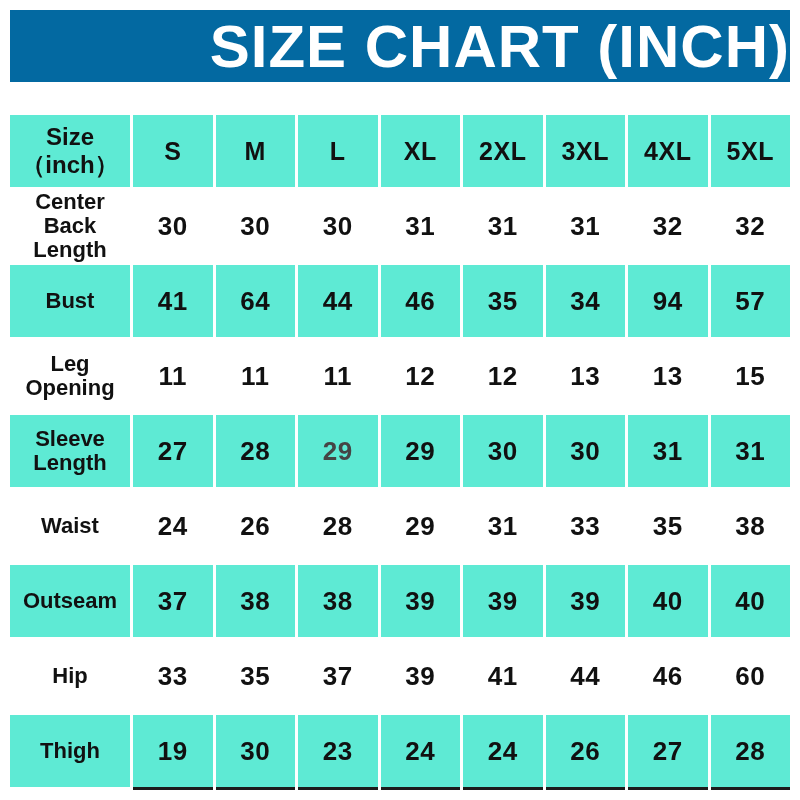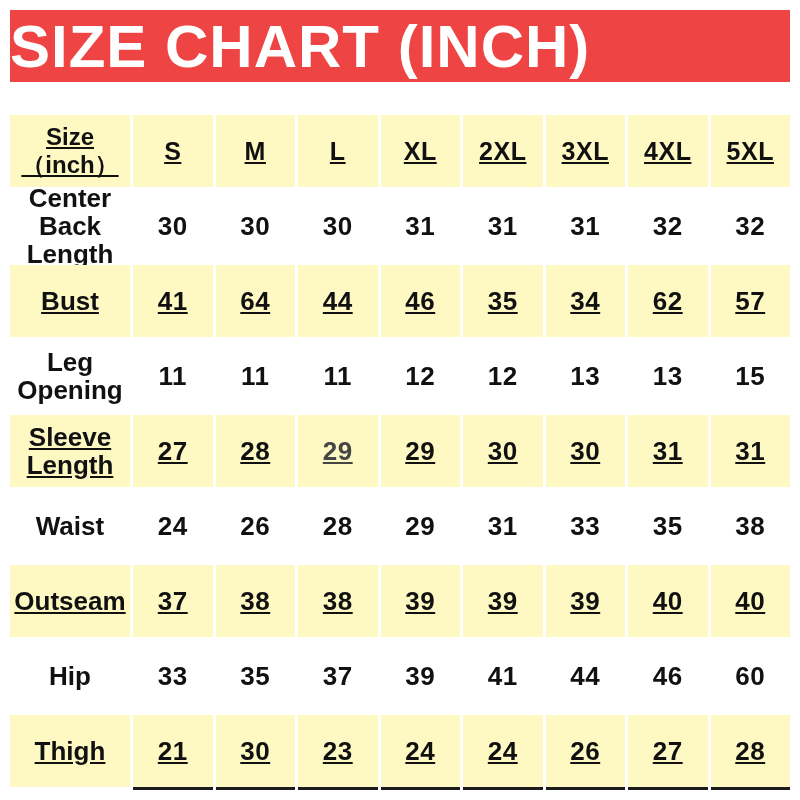--- a/index.html
+++ b/index.html
@@ -9,7 +9,7 @@
   }
   .title-bar {
     position:absolute; left:10px; top:10px; width:780px; height:72px;
-    background:#ef4444; display:flex; align-items:center; justify-content:flex-start;
+    background:#0369a1; display:flex; align-items:center; justify-content:flex-end;
   }
   .title-text {
     color:#ffffff; font-size:60px; font-weight:bold; letter-spacing:1px;

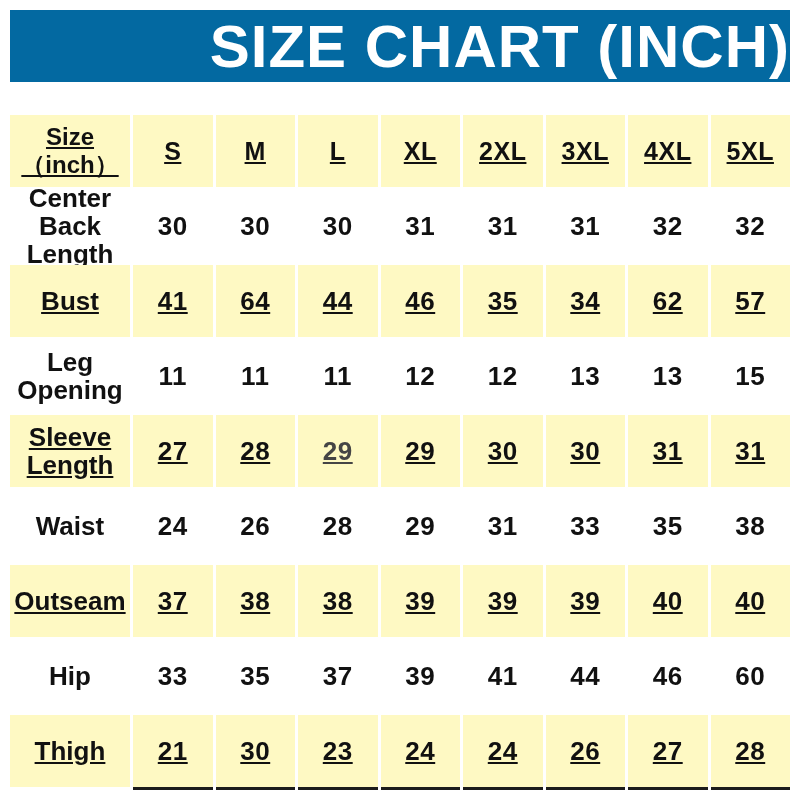--- a/index.html
+++ b/index.html
@@ -24,7 +24,7 @@
     display:flex; flex-direction:column; align-items:center; justify-content:center;
     text-align:center; color:#111111; font-weight:bold;
   }
-  .gray { background:#fef9c3;text-decoration:underline; }
+  .gray { background:#5eead4; }
   .corner { font-size:24px; line-height:1.15; }
   .collabel { font-size:25px; letter-spacing:0.5px; }
   .rowlabel { font-size:26px; line-height:1.08; padding:0 4px; }

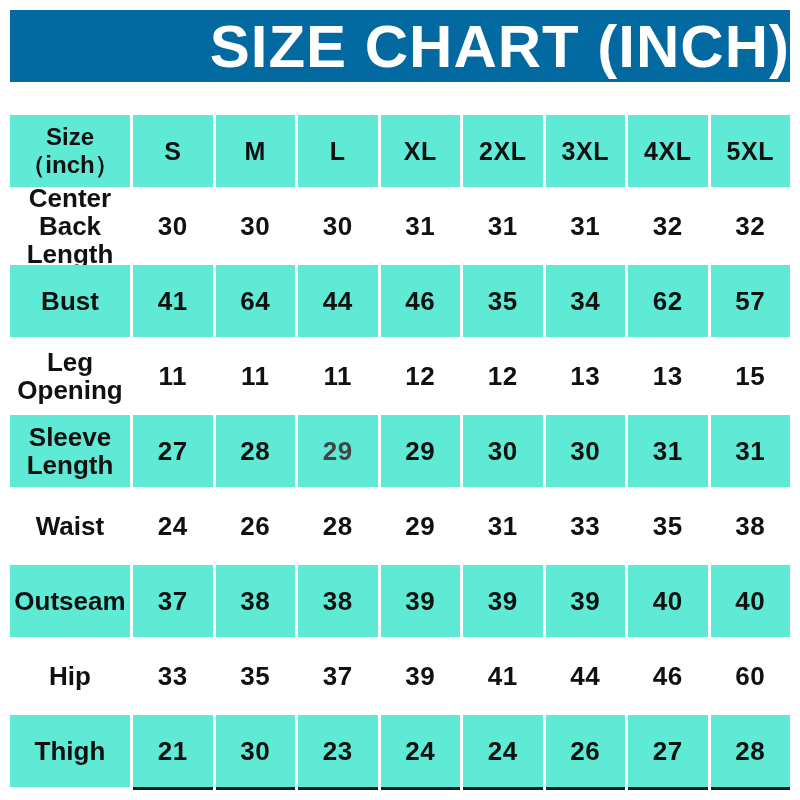--- a/index.html
+++ b/index.html
@@ -27,7 +27,7 @@
   .gray { background:#5eead4; }
   .corner { font-size:24px; line-height:1.15; }
   .collabel { font-size:25px; letter-spacing:0.5px; }
-  .rowlabel { font-size:26px; line-height:1.08; padding:0 4px; }
+  .rowlabel { font-size:22px; line-height:1.08; padding:0 4px; }
   .num { font-size:26px; letter-spacing:0.5px; }
   .muted { color:#454545; }
   .bottom-edge { box-shadow:0 3px 0 0 #1c1c1c; }

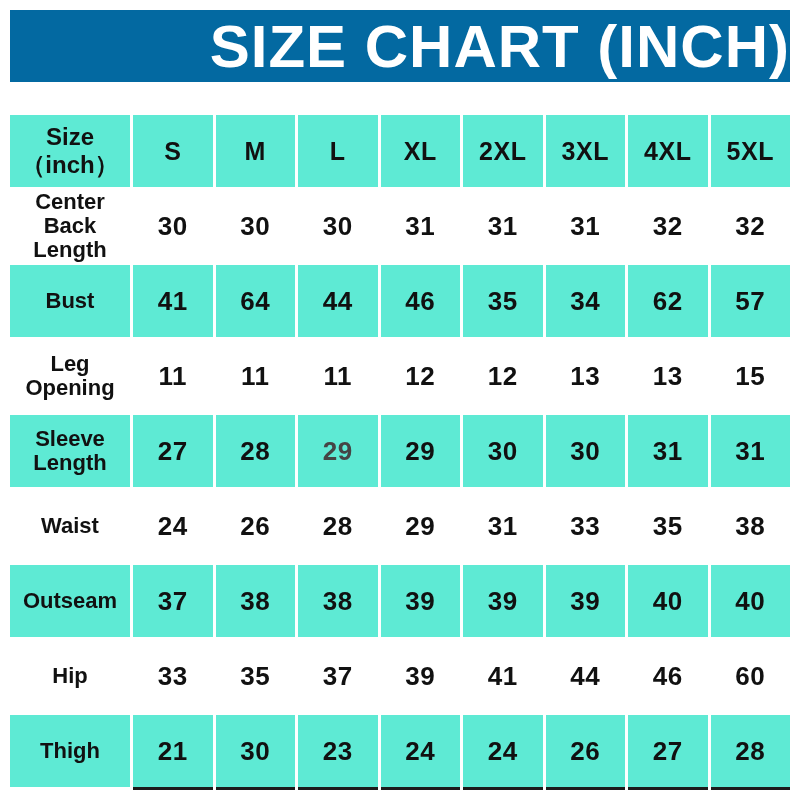--- a/index.html
+++ b/index.html
@@ -68,7 +68,7 @@
       <div class="cell gray num">46</div>
       <div class="cell gray num">35</div>
       <div class="cell gray num">34</div>
-      <div class="cell gray num">62</div>
+      <div class="cell gray num">94</div>
       <div class="cell gray num">57</div>
       <div class="cell rowlabel">Leg Opening</div>
       <div class="cell num">11</div>

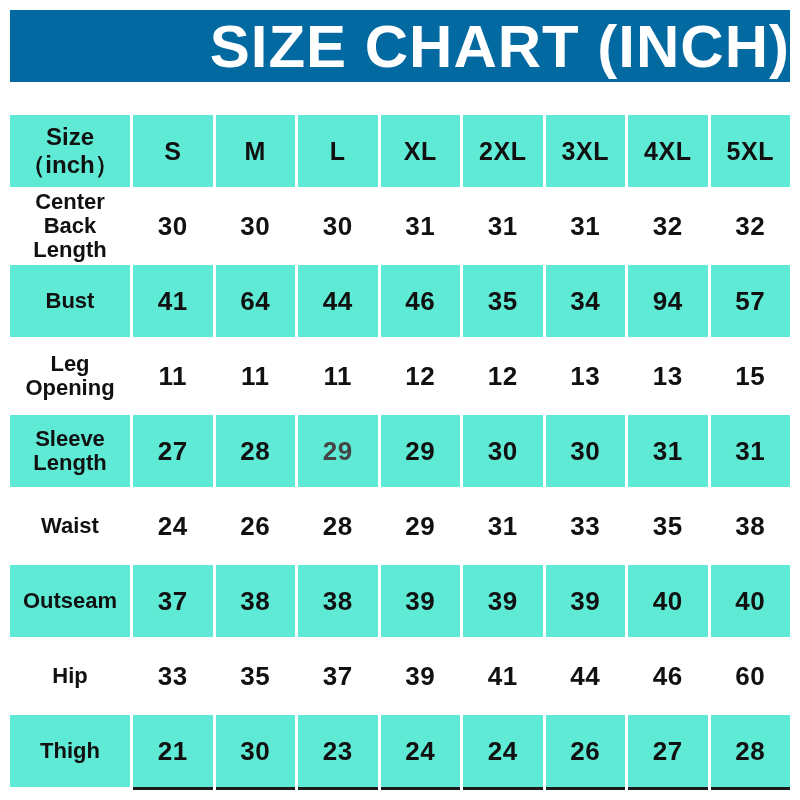--- a/index.html
+++ b/index.html
@@ -116,7 +116,7 @@
       <div class="cell num">46</div>
       <div class="cell num">60</div>
       <div class="cell gray rowlabel">Thigh</div>
-      <div class="cell gray num bottom-edge">21</div>
+      <div class="cell gray num bottom-edge">19</div>
       <div class="cell gray num bottom-edge">30</div>
       <div class="cell gray num bottom-edge">23</div>
       <div class="cell gray num bottom-edge">24</div>

